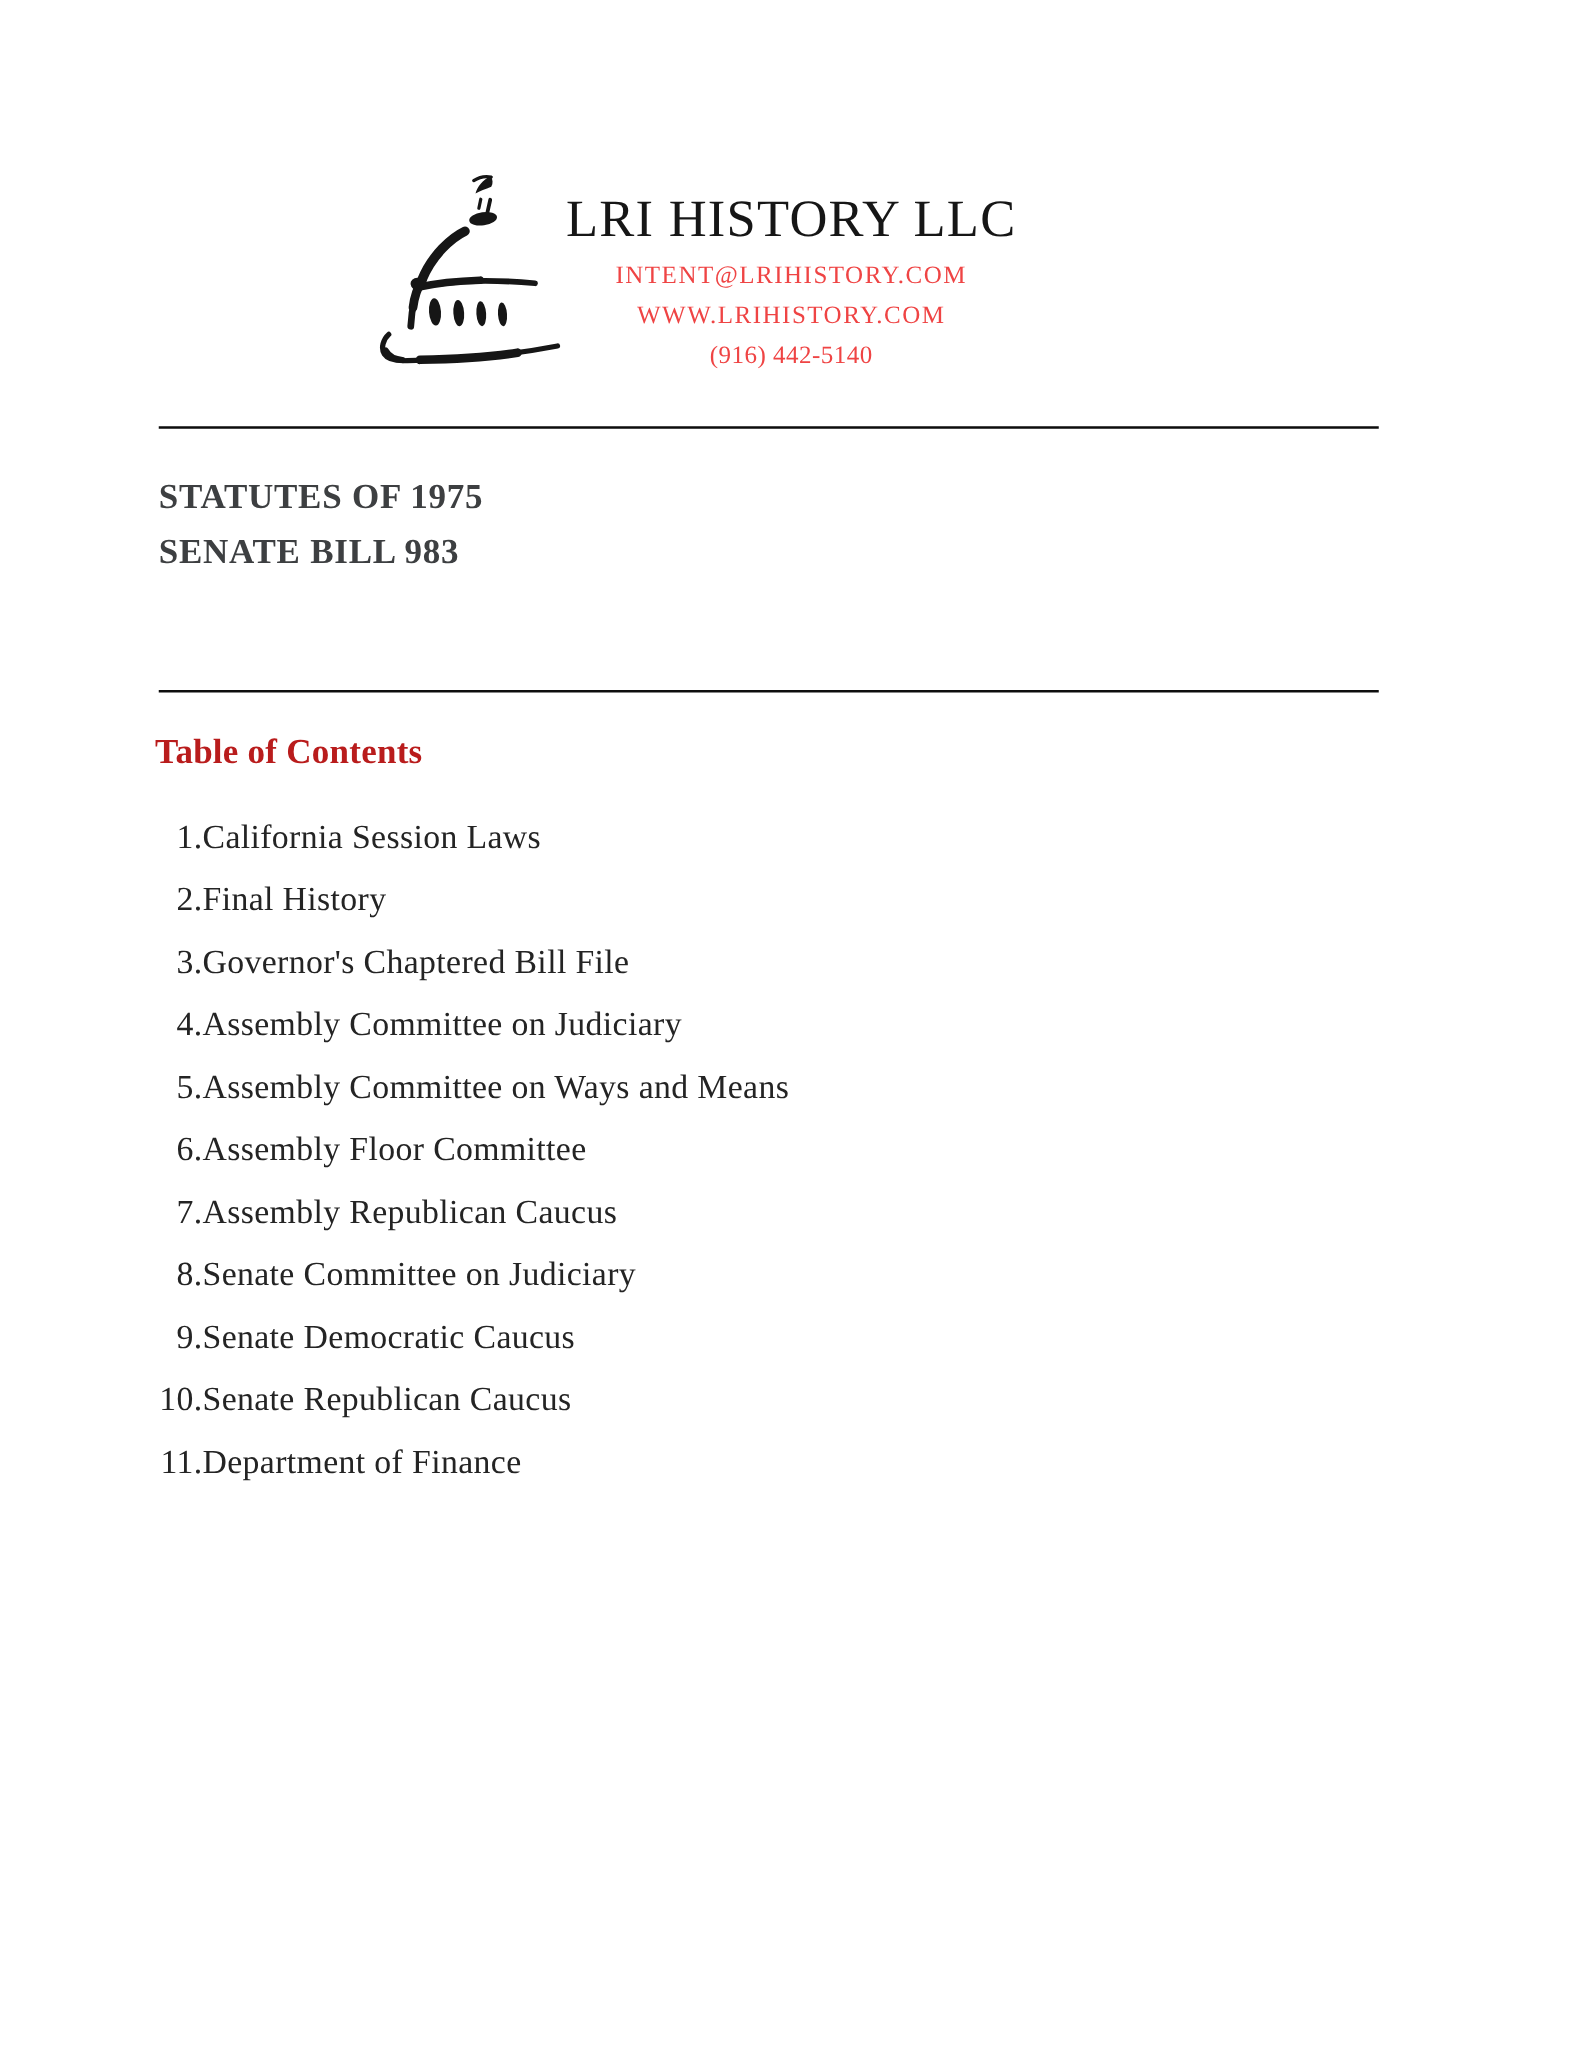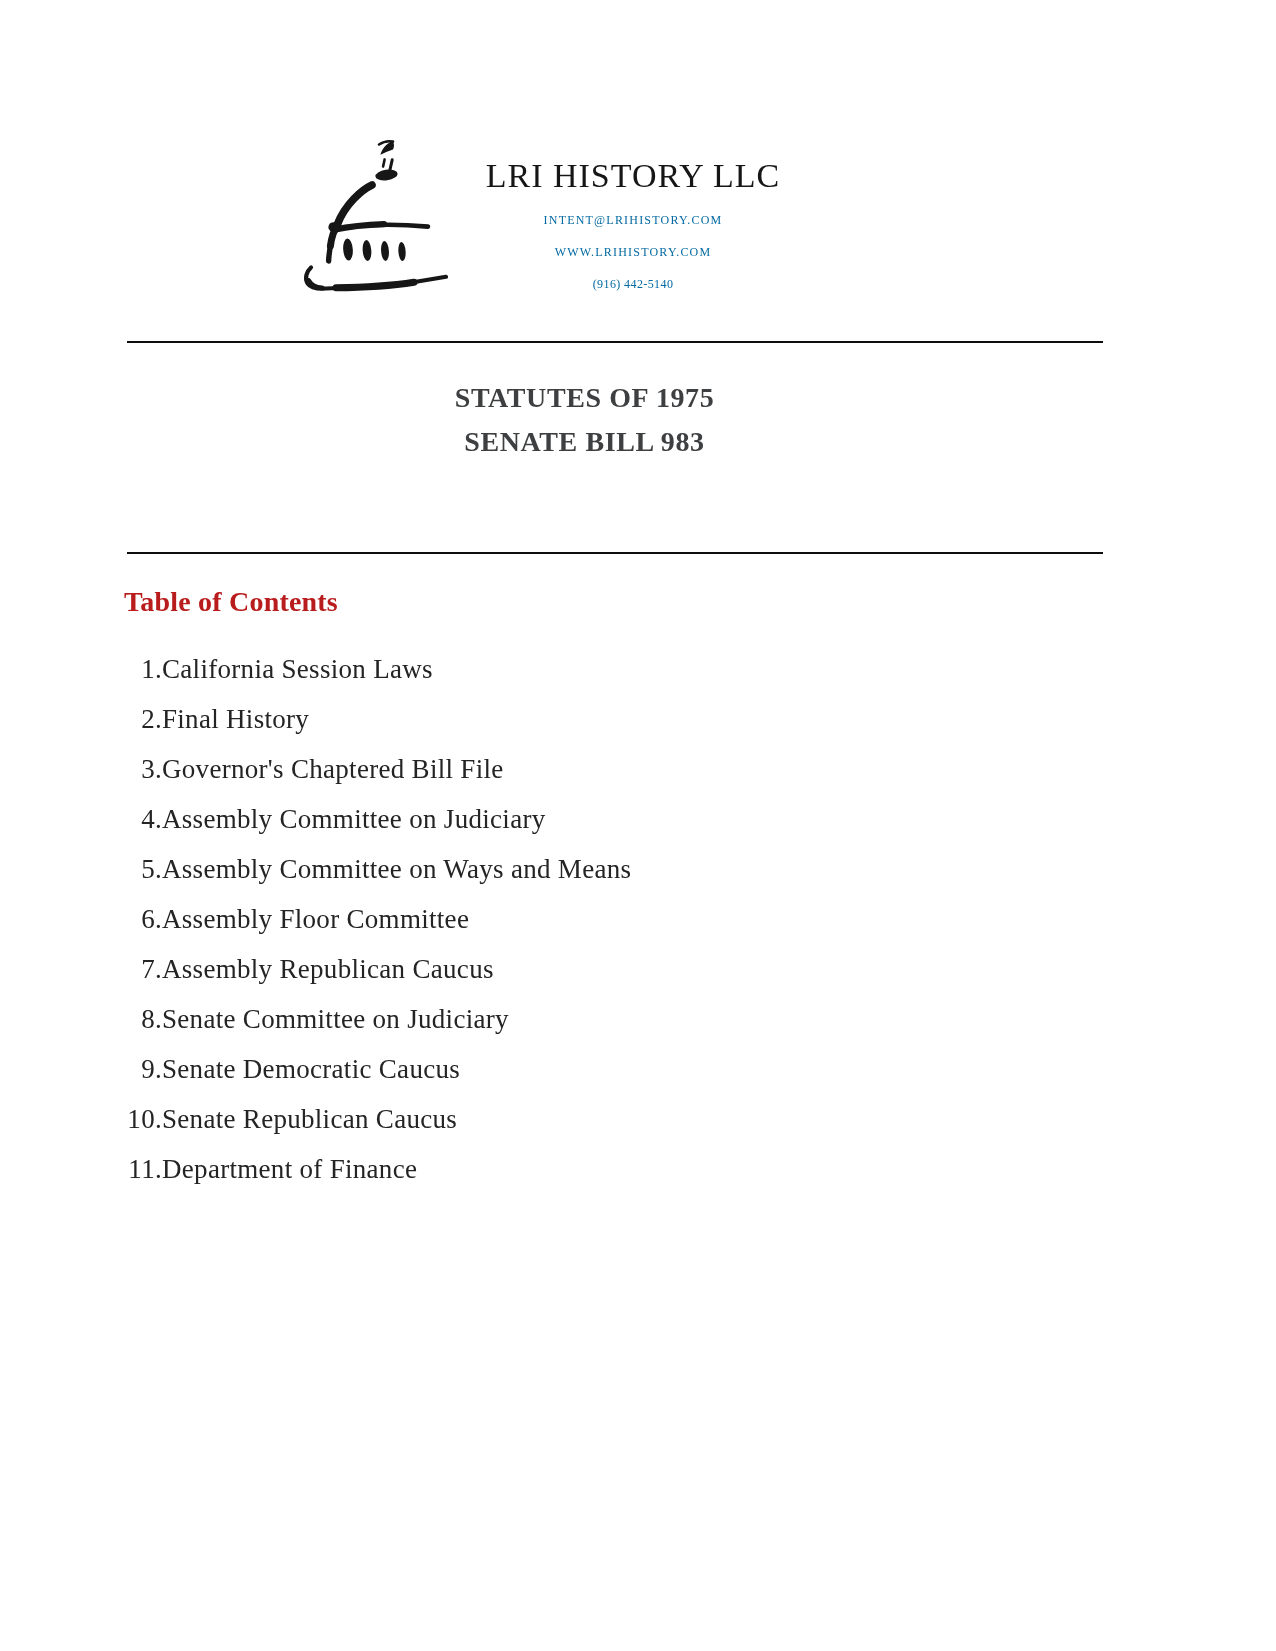--- a/index.html
+++ b/index.html
@@ -23,7 +23,7 @@
     text-align:center;
   }
   .company-name{
-    font-size:34px;line-height:40px;letter-spacing:1px;color:#161616;
+    font-size:42px;line-height:40px;letter-spacing:1px;color:#161616;
   }
   .contact{
     font-size:12px;line-height:32px;letter-spacing:1.2px;color:#0369a1;

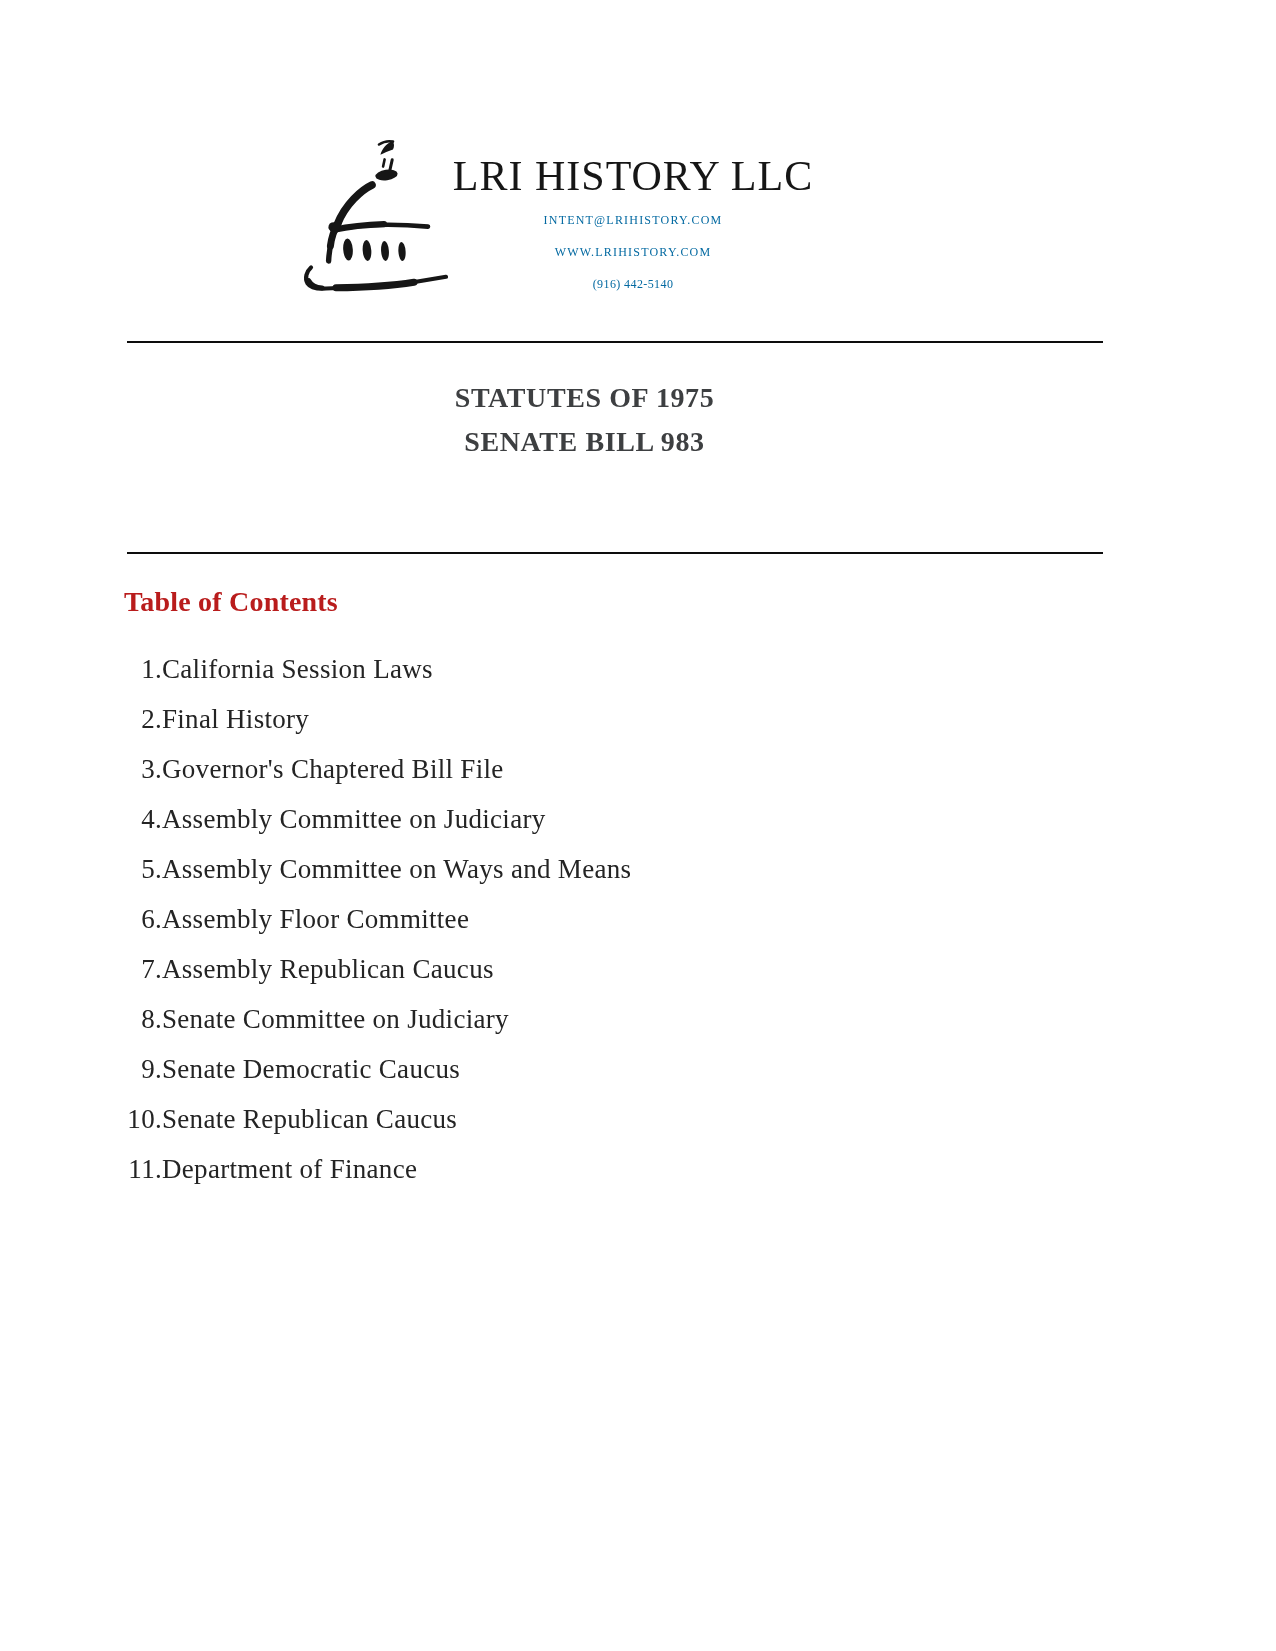--- a/index.html
+++ b/index.html
@@ -26,7 +26,7 @@
     font-size:42px;line-height:40px;letter-spacing:1px;color:#161616;
   }
   .contact{
-    font-size:12px;line-height:32px;letter-spacing:1.2px;color:#0369a1;
+    font-size:20px;line-height:32px;letter-spacing:1.2px;color:#ef4444;
   }
   .contact.email{margin-top:8px;}
   .contact.phone{letter-spacing:0.4px;}

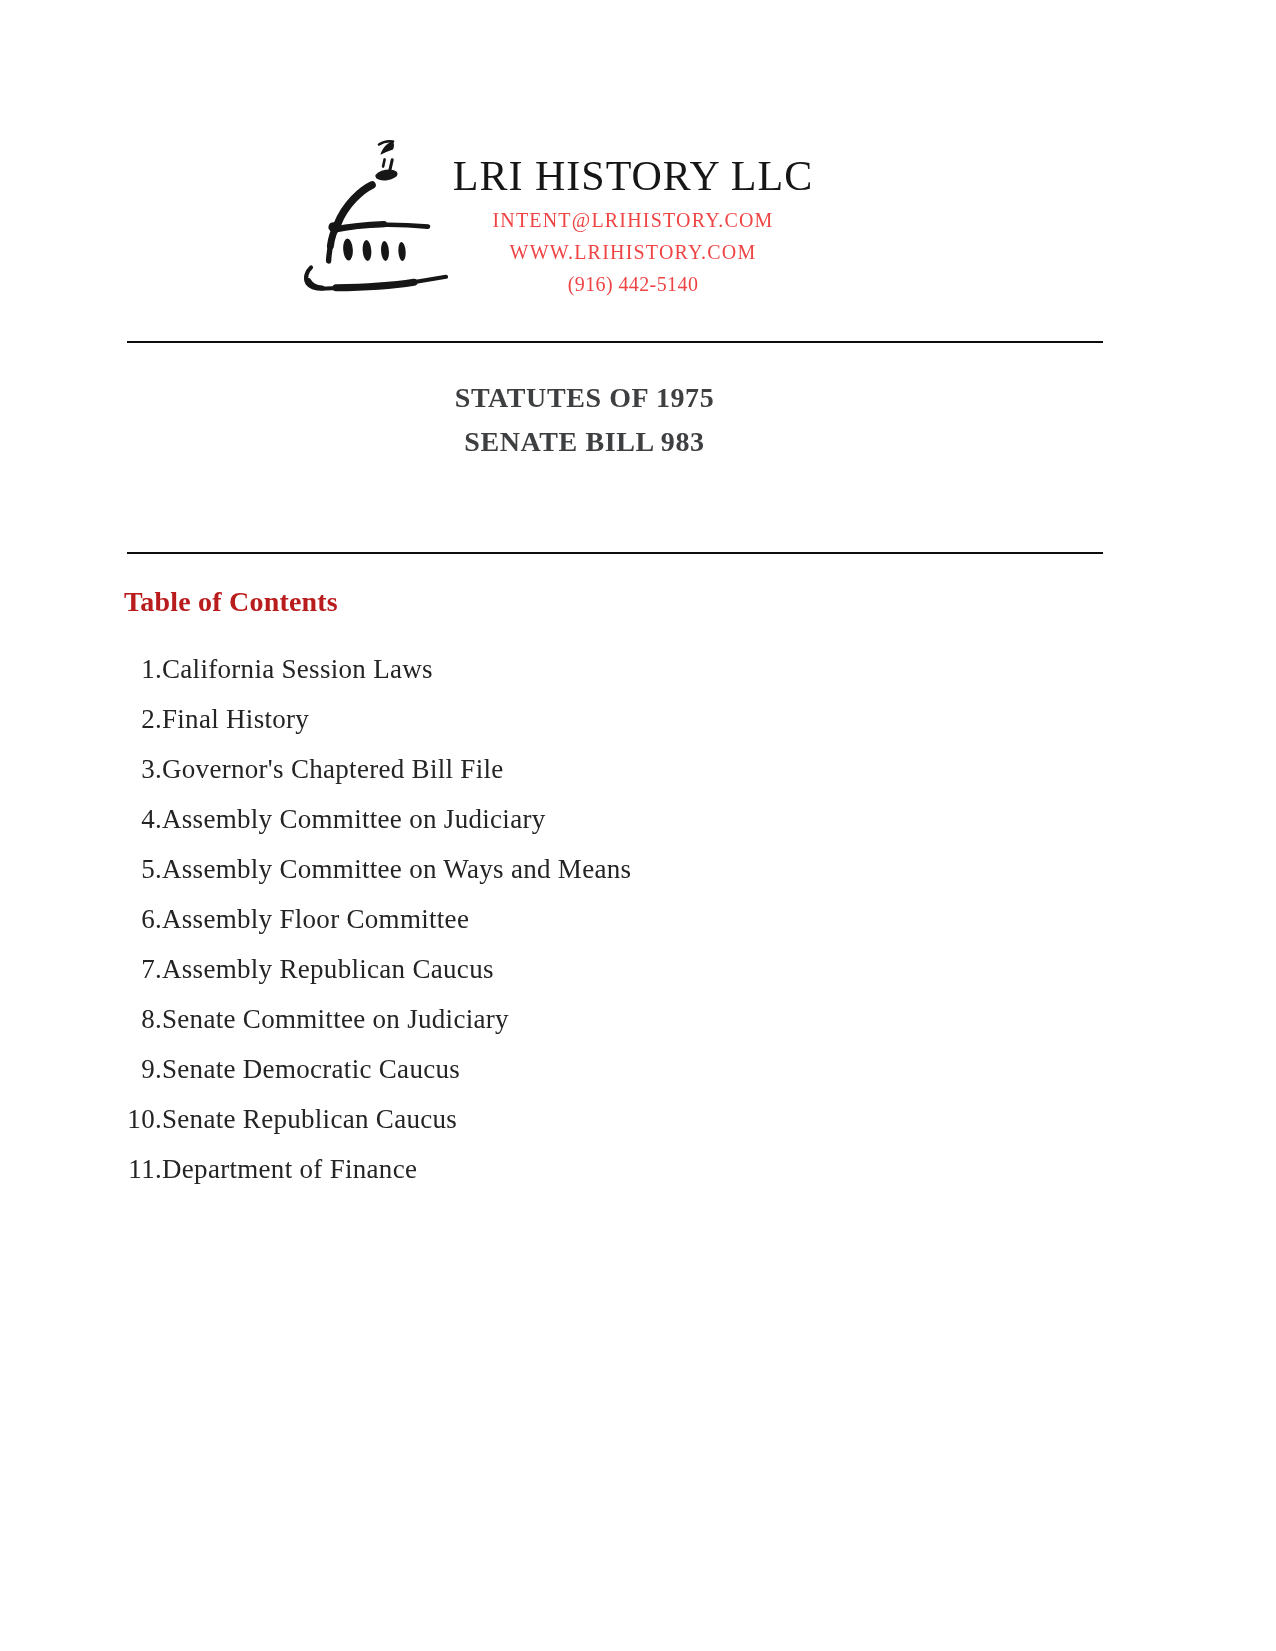--- a/index.html
+++ b/index.html
@@ -39,7 +39,7 @@
   
   .bill-ref{
     position:absolute;left:127px;top:376px;width:915px;
-    text-align:center;
+    text-align:left;
     font-weight:bold;
     font-size:28px;line-height:44px;letter-spacing:0.6px;
     color:#3d3f41;

